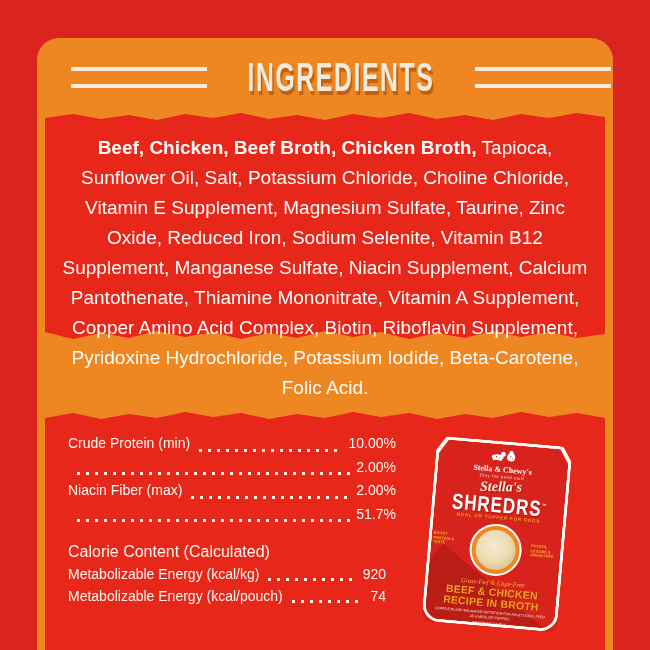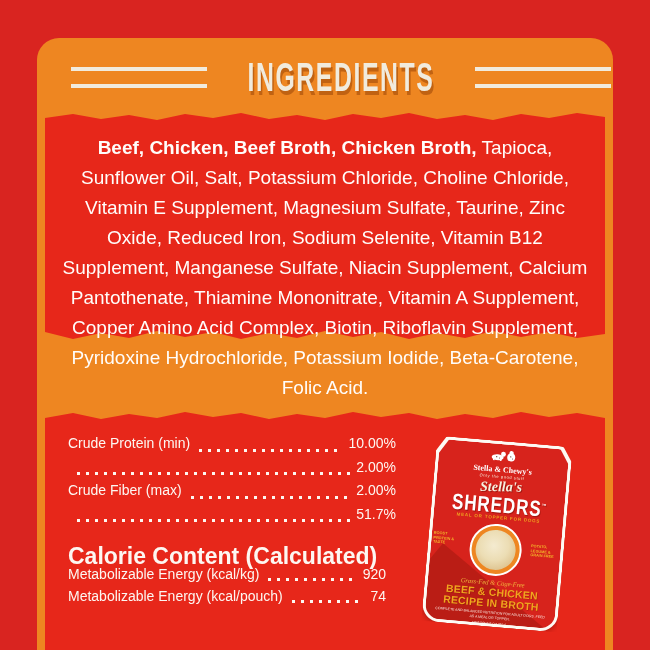--- a/index.html
+++ b/index.html
@@ -154,7 +154,7 @@
       <span class="ga-value">2.00%</span>
     </div>
     <div class="ga-row">
-      <span class="ga-label">Crude Fiber (max)</span>
+      <span class="ga-label">Niacin Fiber (max)</span>
       <span class="dots"></span>
       <span class="ga-value">2.00%</span>
     </div>

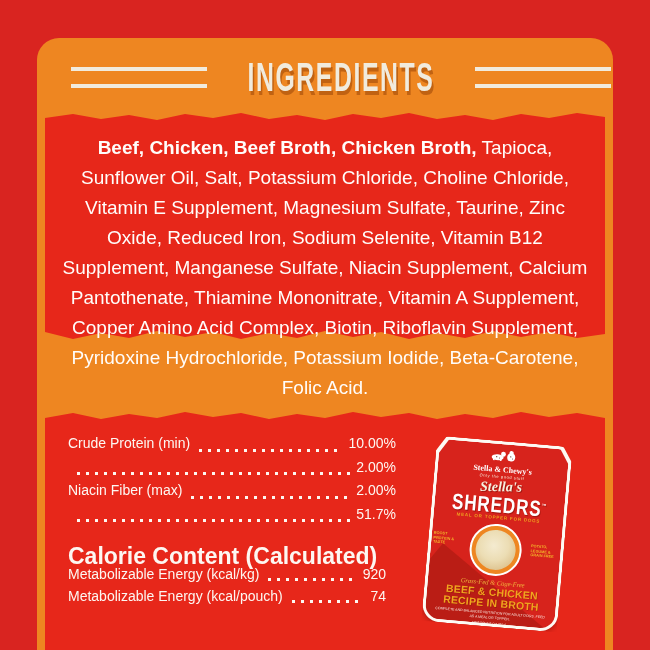--- a/index.html
+++ b/index.html
@@ -60,7 +60,7 @@
     background-size:9px 9px;background-repeat:repeat-x;background-position:0 100%;
   }
   .calorie-block{position:absolute;left:68px;top:543px;width:318px;color:#fdf7f2;}
-  .calorie-heading{font-size:23px;font-weight:bold;height:23px;}
+  .calorie-heading{font-size:16px;font-weight:normal;height:23px;}
   .calorie-block .ga-row{height:22px;}
   
   .pouch-wrap{

